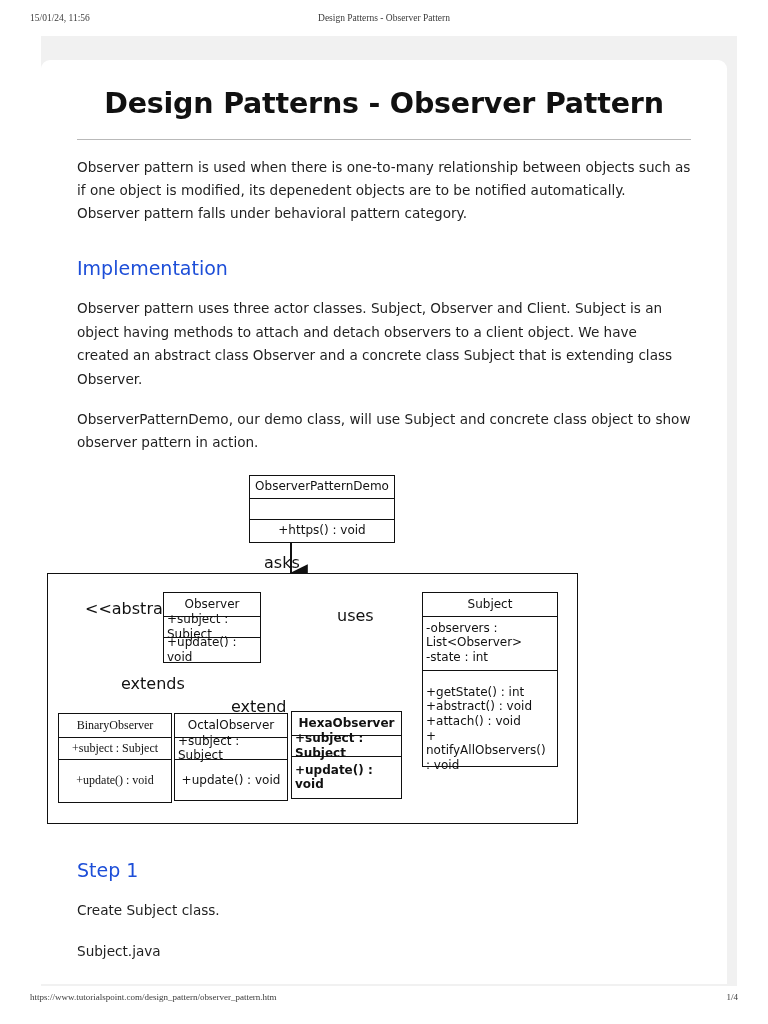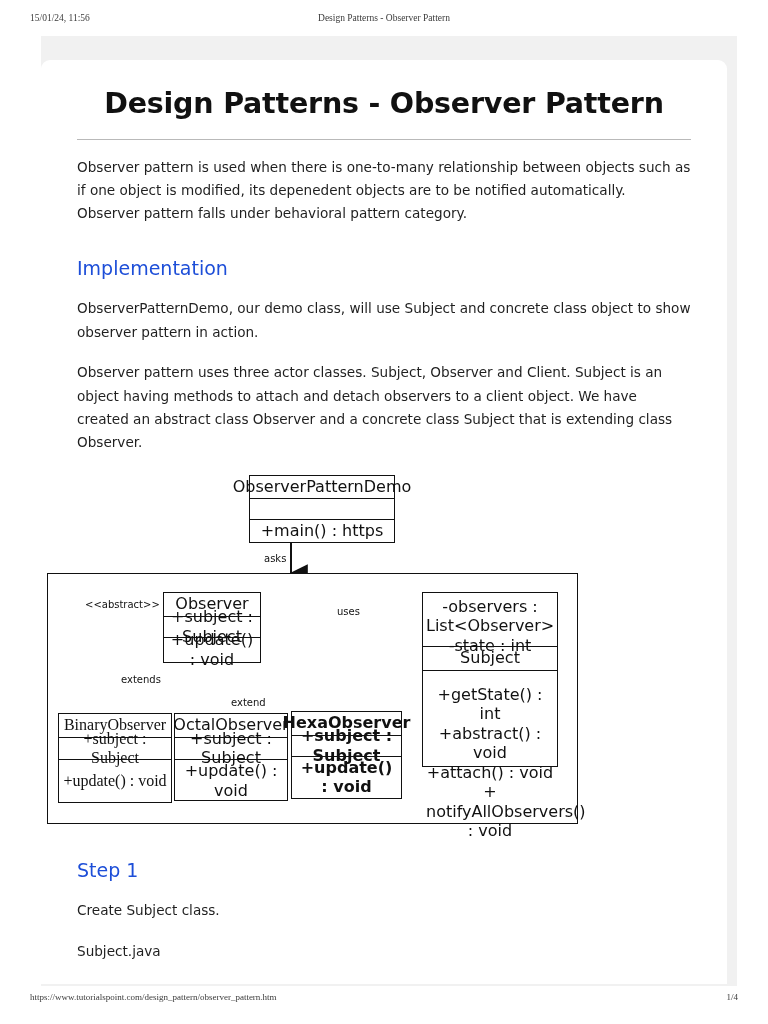--- a/index.html
+++ b/index.html
@@ -206,8 +206,8 @@
     <p class="body-text lead">Observer pattern is used when there is one-to-many relationship between objects such as if one object is modified, its depenedent objects are to be notified automatically. Observer pattern falls under behavioral pattern category.</p>
 
     <h2 class="section-heading">Implementation</h2>
+    <p class="body-text gap-top">Observer pattern uses three actor classes. Subject, Observer and Client. Subject is an object having methods to attach and detach observers to a client object. We have created an abstract class Observer and a concrete class Subject that is extending class Observer.</p>
     <p class="body-text gap-top">ObserverPatternDemo, our demo class, will use Subject and concrete class object to show observer pattern in action.</p>
-    <p class="body-text gap-top">Observer pattern uses three actor classes. Subject, Observer and Client. Subject is an object having methods to attach and detach observers to a client object. We have created an abstract class Observer and a concrete class Subject that is extending class Observer.</p>
 
     <div class="uml-wrap">
       <div class="uml">

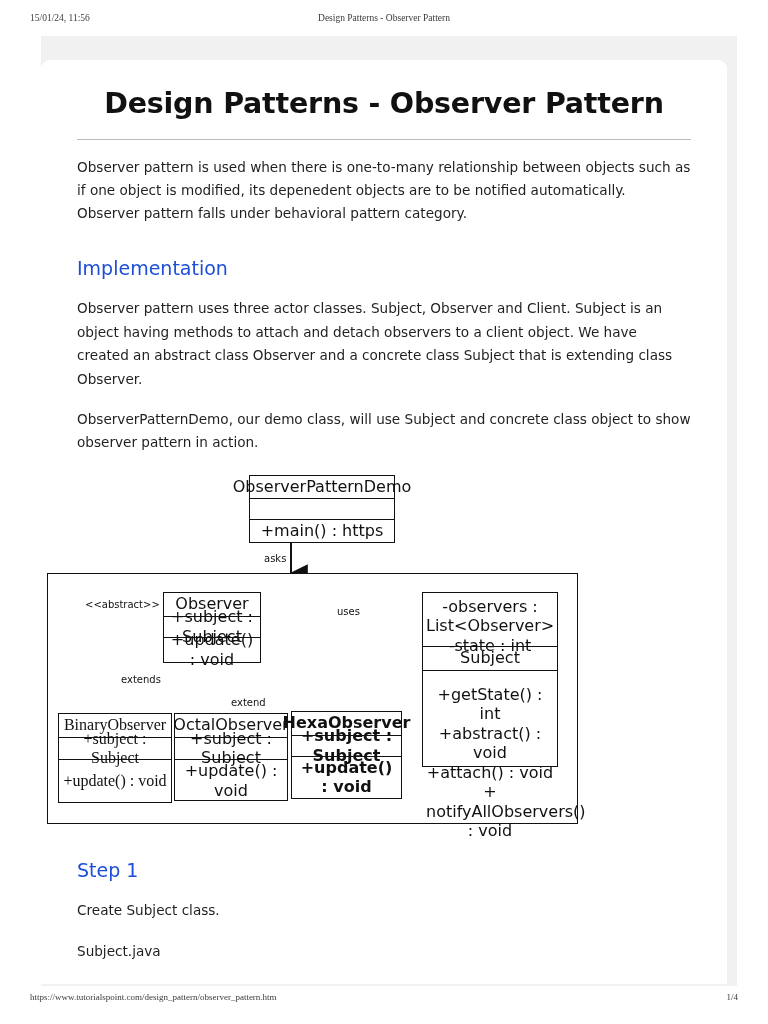--- a/index.html
+++ b/index.html
@@ -148,9 +148,9 @@
     box-sizing: border-box;
     border: 1.6px solid #111;
     background: #fff;
-    font-size: 16px;
+    font-size: 12px;
     color: #111;
-    text-align: center;
+    text-align: left;
   }
   .uml-row {
     box-sizing: border-box;

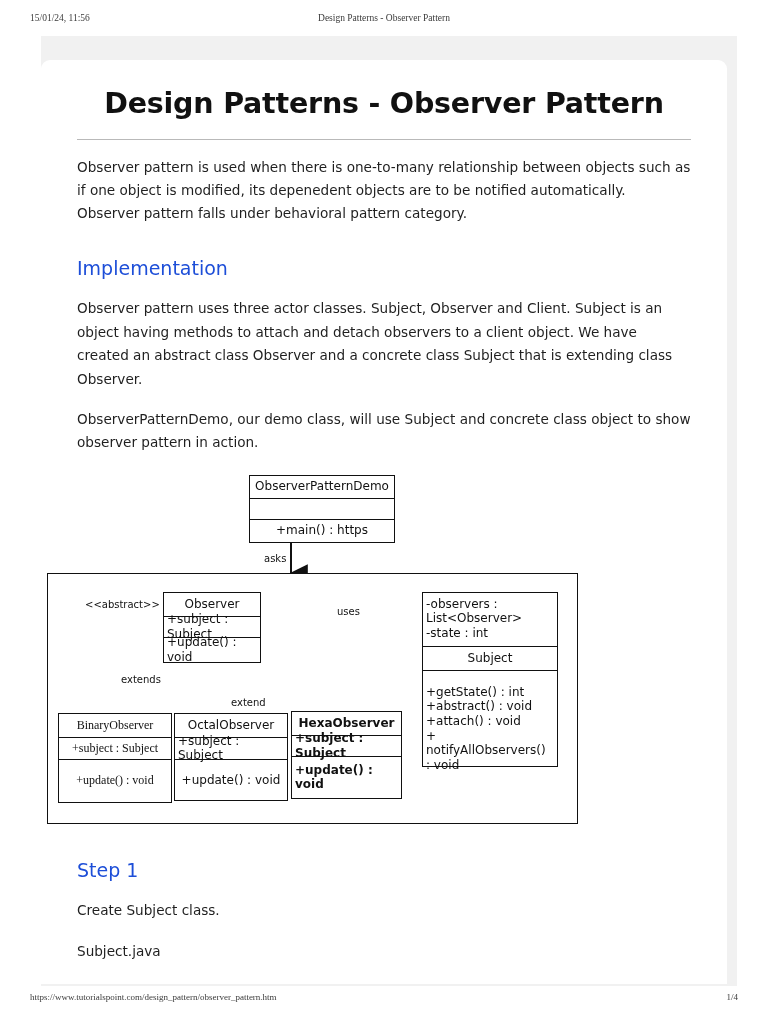--- a/index.html
+++ b/index.html
@@ -244,7 +244,7 @@
         <div class="uml-box" style="left:208px; top:2px; width:146px; height:68px;">
           <div class="uml-row" style="height:23px;">ObserverPatternDemo</div>
           <div class="uml-row" style="height:21px;"></div>
-          <div class="uml-row" style="height:22px;">+main() : https</div>
+          <div class="uml-row" style="height:22px;">+https() : void</div>
         </div>
 
         <span class="uml-label" style="left:223px; top:80px;">asks</span>

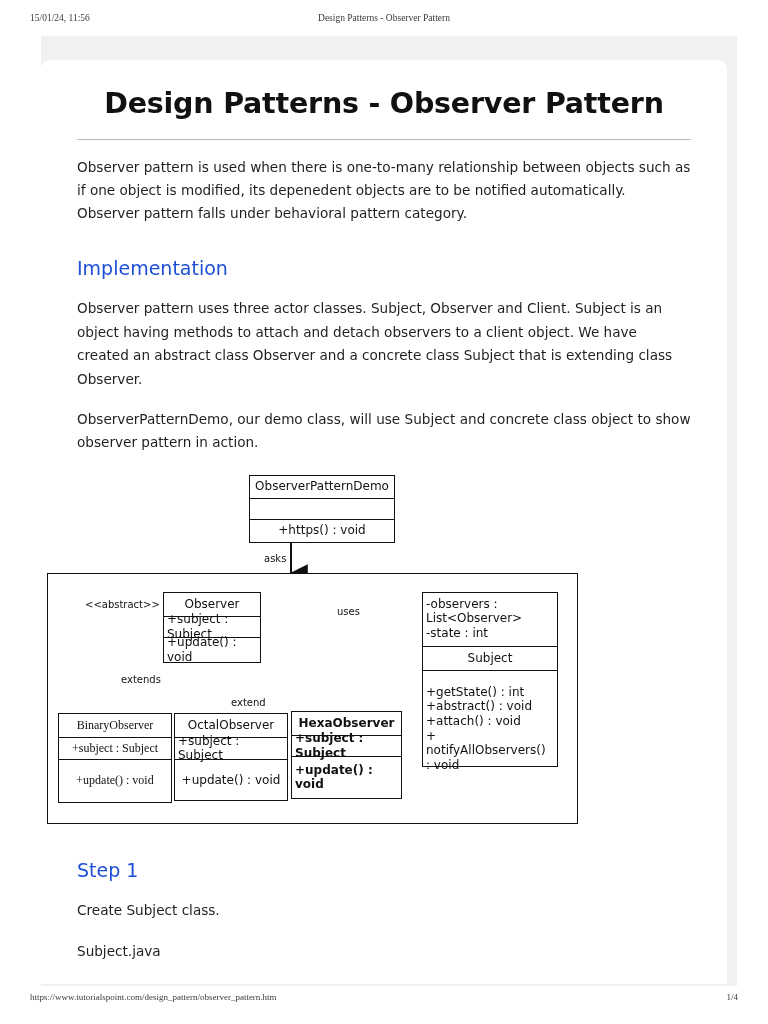--- a/index.html
+++ b/index.html
@@ -174,7 +174,7 @@
   }
   .uml-label {
     position: absolute;
-    font-size: 10px;
+    font-size: 16px;
     color: #111;
     white-space: nowrap;
   }

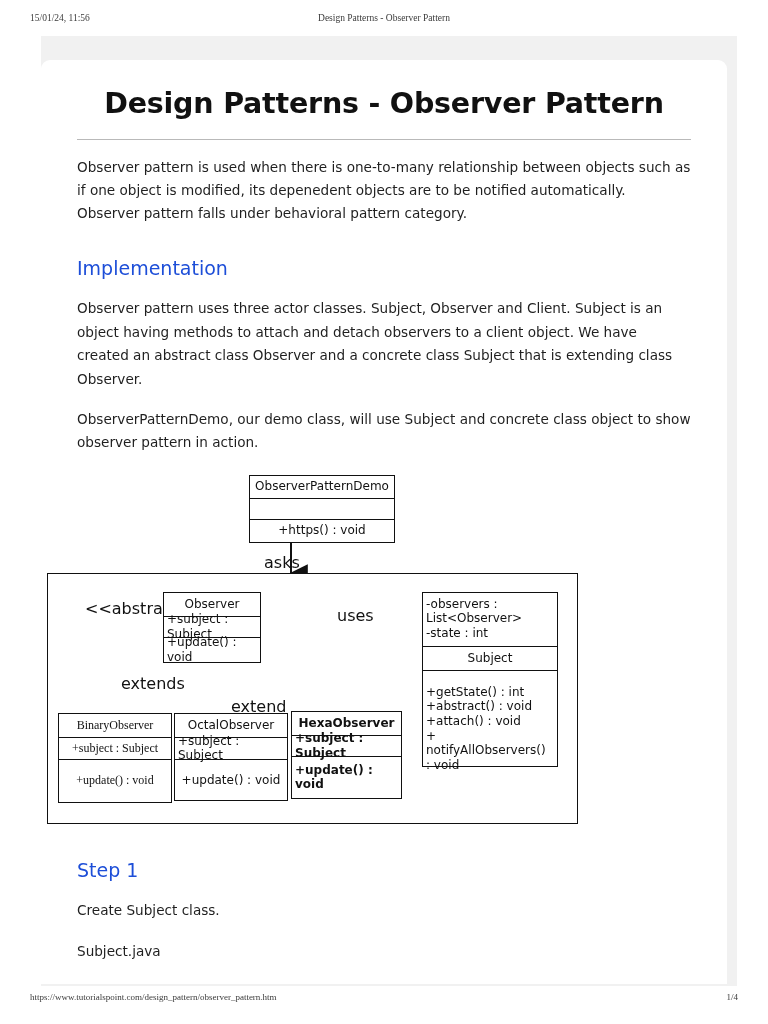--- a/index.html
+++ b/index.html
@@ -261,12 +261,12 @@
         <span class="uml-label" style="left:296px; top:133px;">uses</span>
 
         <div class="uml-box" style="left:381px; top:119px; width:136px; height:175px;">
+          <div class="uml-row" style="height:24px;">Subject</div>
           <div class="uml-row multi" style="height:54px;">
             <div>-observers  :</div>
             <div>List&lt;Observer&gt;</div>
             <div>-state : int</div>
           </div>
-          <div class="uml-row" style="height:24px;">Subject</div>
           <div class="uml-row multi" style="height:95px; padding-top:14px;">
             <div>+getState() : int</div>
             <div>+abstract() : void</div>

